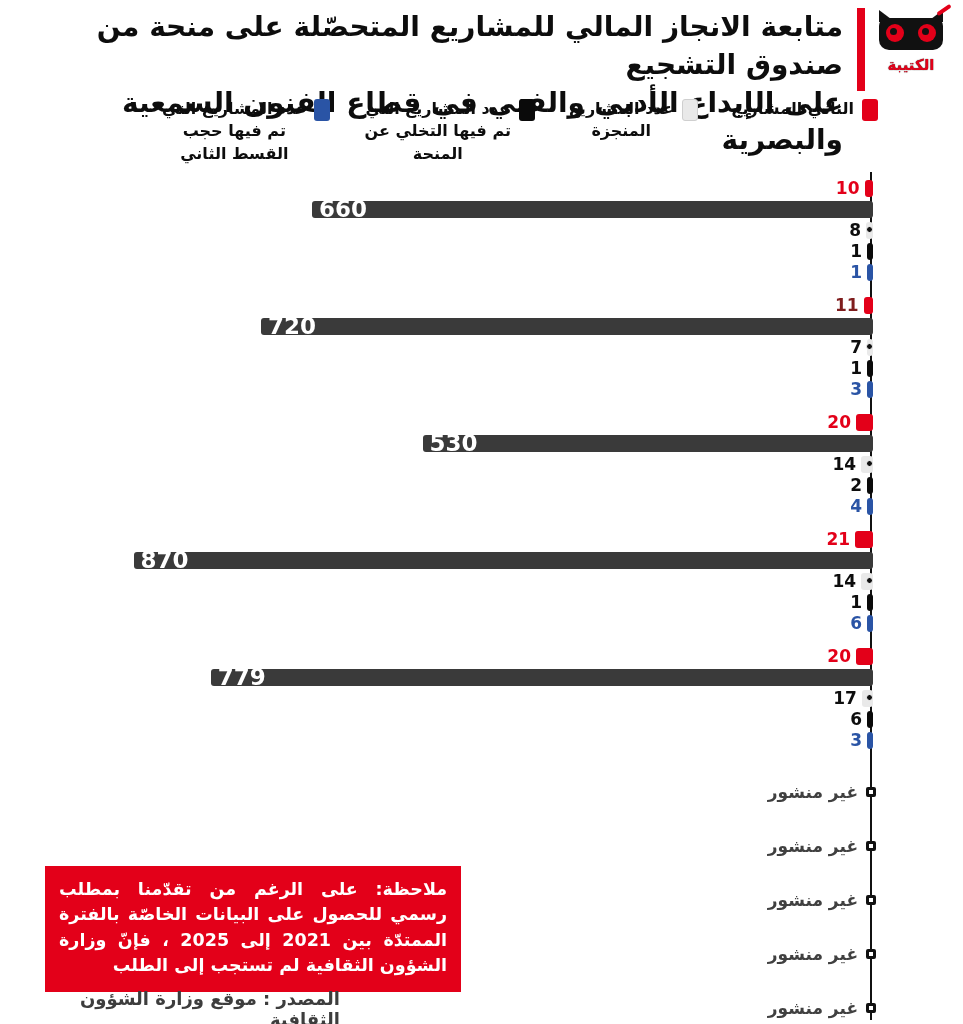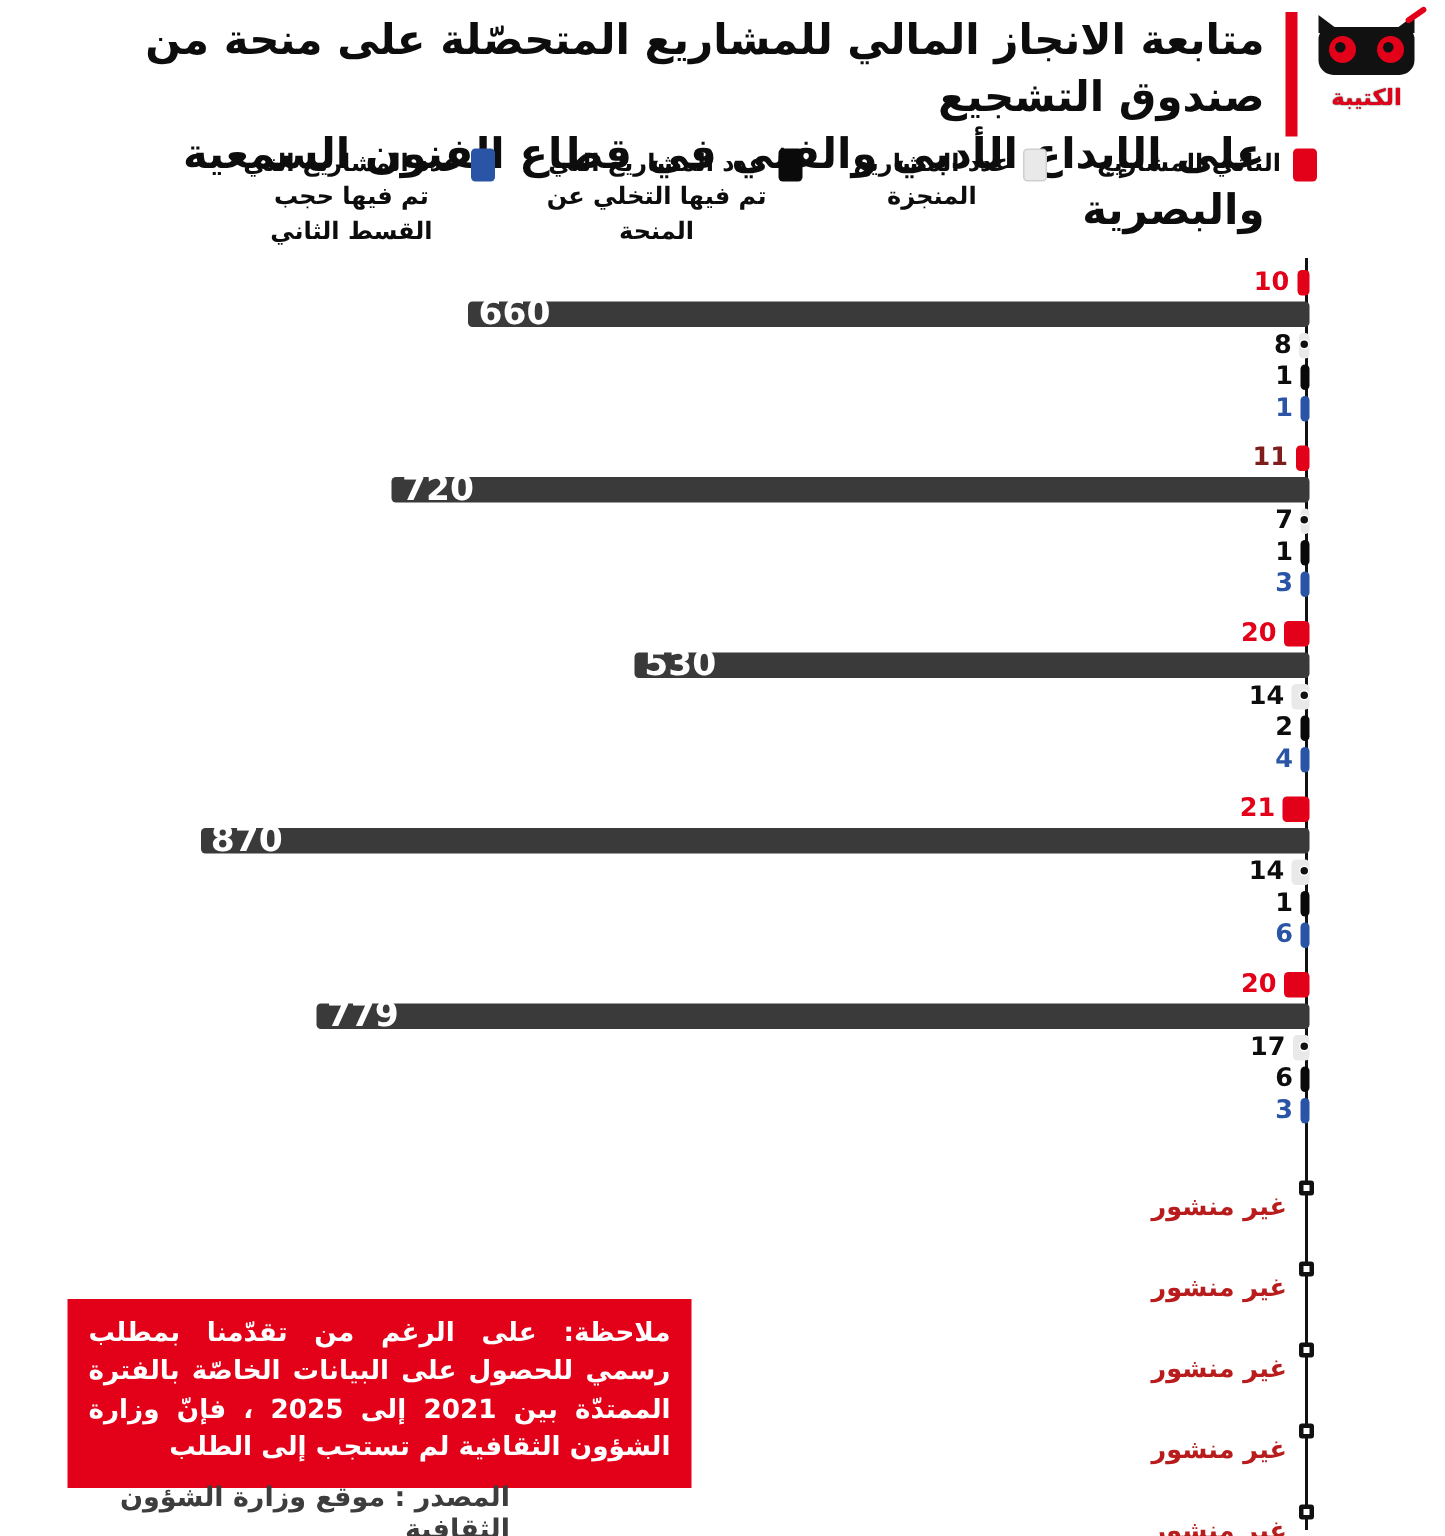--- a/index.html
+++ b/index.html
@@ -35,7 +35,7 @@
   .bar-label { position:absolute; height:17px; line-height:17px; font-weight:bold; font-size:17px; white-space:nowrap; direction:ltr; }
   .bar-label.inside { color:#fff; font-size:23px; }
   .dot { position:absolute; width:7px; height:7px; background:#111; border-radius:50%; border:1px solid #fff; }
-  .nodata { position:absolute; font-weight:bold; font-size:17px; color:#b91c1c; white-space:nowrap; direction:rtl;margin-top:13px; }
+  .nodata { position:absolute; font-weight:bold; font-size:17px; color:#404040; white-space:nowrap; direction:rtl; }
   .nodata-marker { position:absolute; width:10px; height:10px; background:#111; border-radius:2px; }
   .nodata-marker::after { content:""; position:absolute; top:3px; left:3px; width:4px; height:4px; background:#fff; }
 

